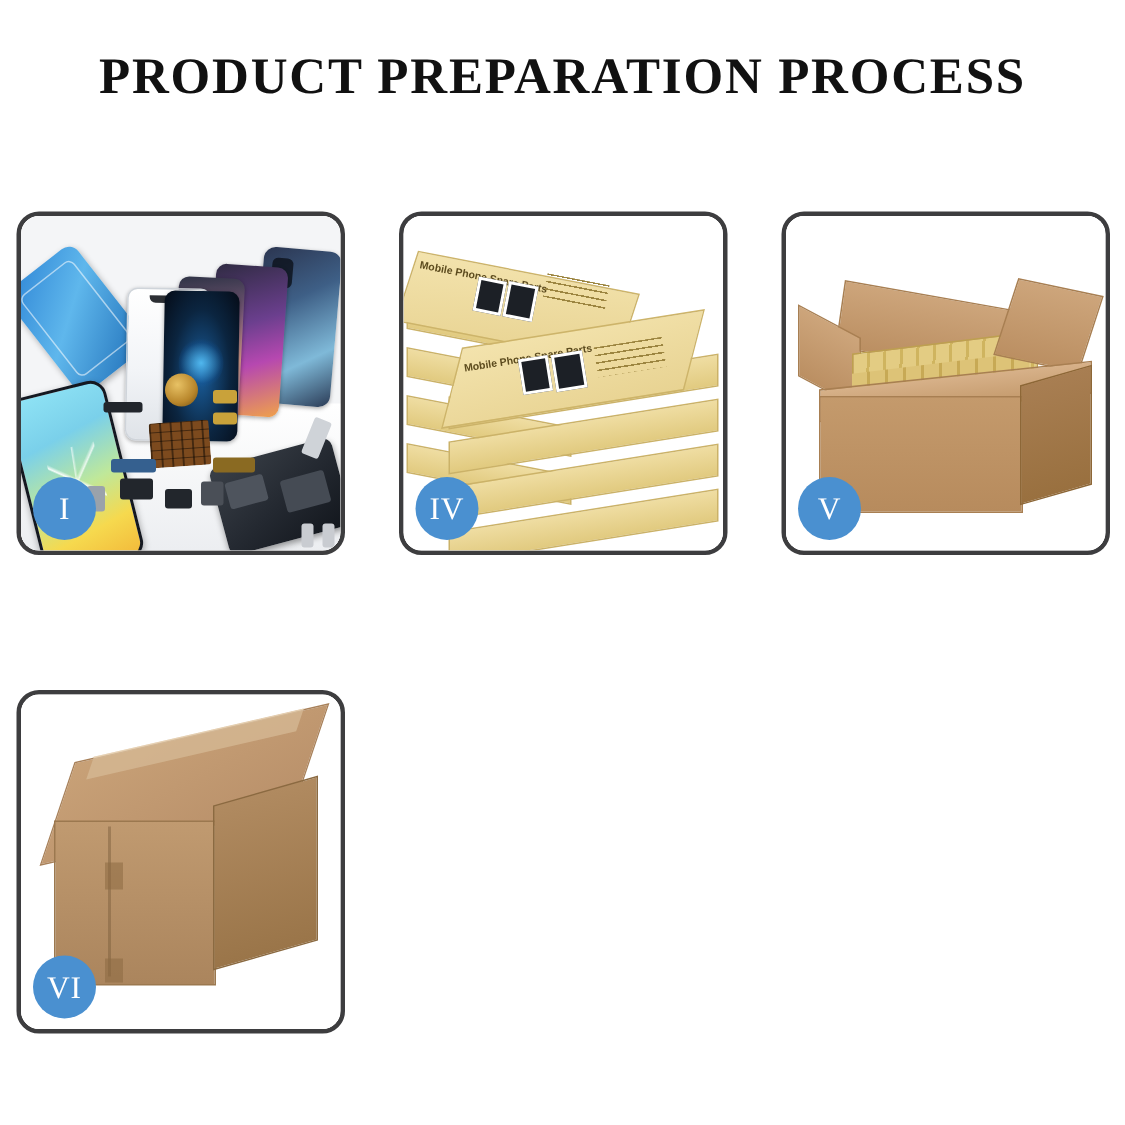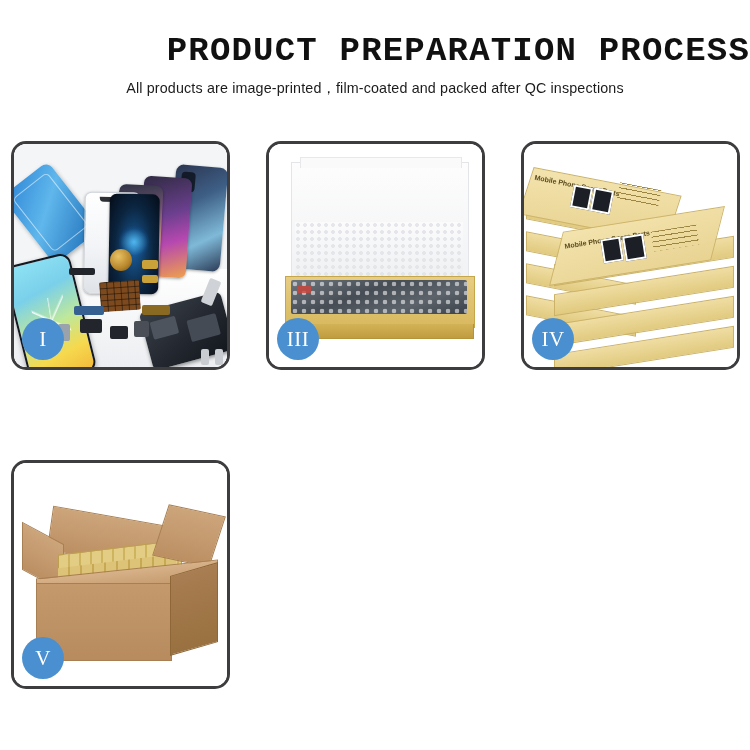--- a/index.html
+++ b/index.html
@@ -31,14 +31,13 @@
     text-align: center;
   }
   .title {
-    font-family: Liberation Mono, monospace;
+    font-family: Liberation Serif, serif;
     font-size: 34px;
     font-weight: 700;
     letter-spacing: 1.2px;
     color: #111111;
     line-height: 1.05;
     white-space: nowrap;
-    text-align: right;
   }
   .subtitle {
     margin-top: 9px;

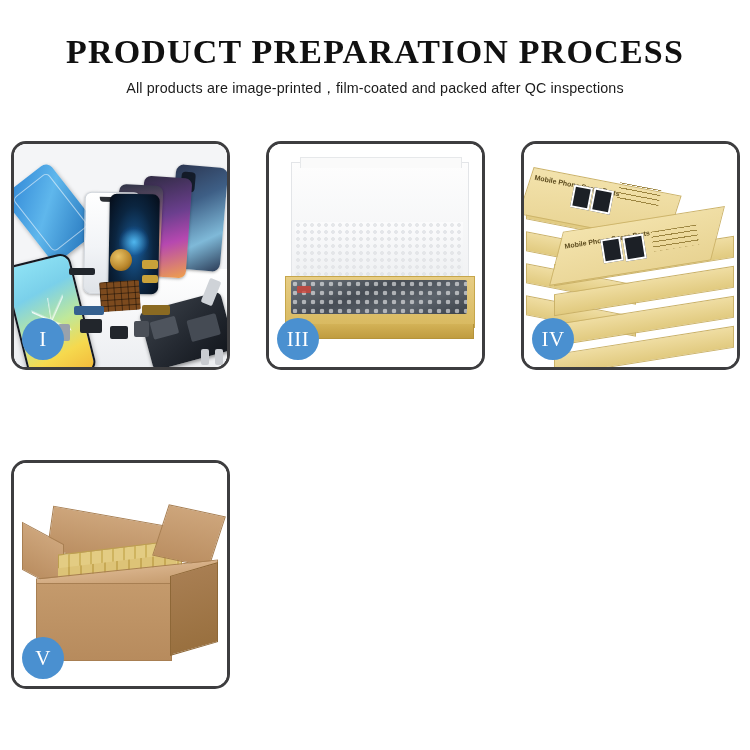--- a/index.html
+++ b/index.html
@@ -431,7 +431,6 @@
 
   <div class="header">
     <div class="title">PRODUCT PREPARATION PROCESS</div>
-    <div class="subtitle">All products are image-printed，film-coated and packed after QC inspections</div>
   </div>
 
   <div class="grid">

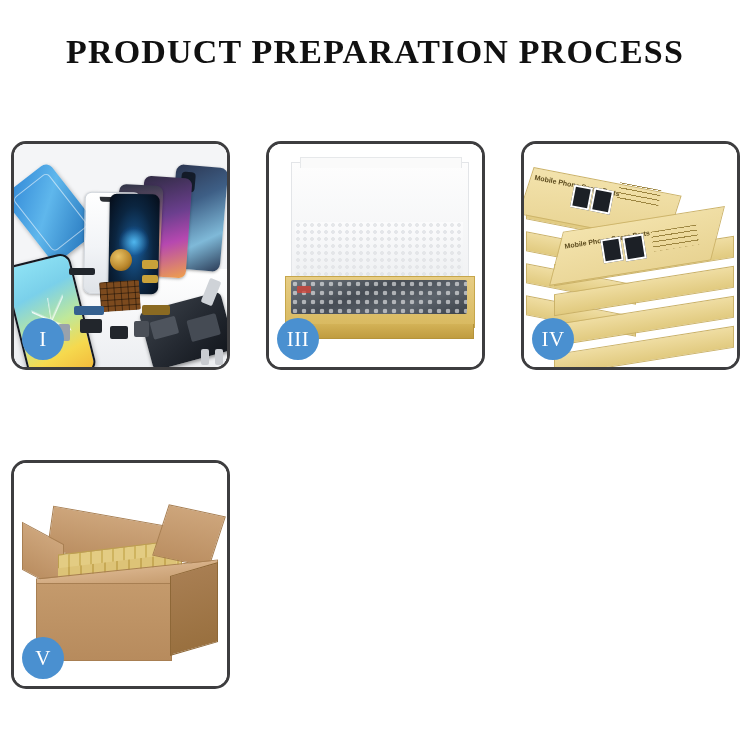--- a/index.html
+++ b/index.html
@@ -465,16 +465,6 @@
     </div>
 
 
-    <div class="panel">
-      <div class="panel-photo">
-        <div class="p3-bg"></div>
-        <div class="foam-lid"></div>
-        <div class="foam-pad"></div>
-        <div class="kraft-tray"></div>
-        <div class="tray-inner"></div>
-      </div>
-      <div class="badge">III</div>
-    </div>
 
     <div class="panel">
       <div class="panel-photo">

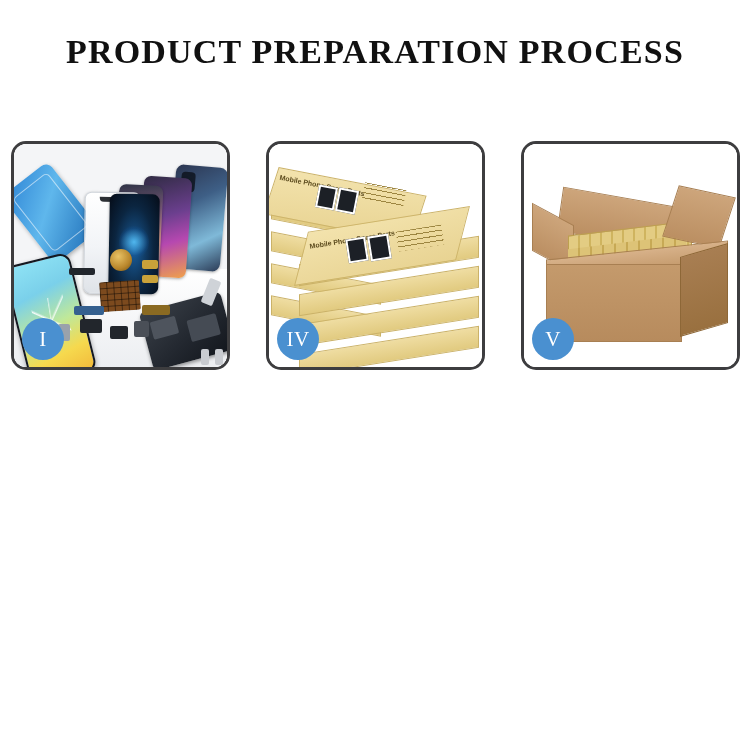--- a/index.html
+++ b/index.html
@@ -508,6 +508,19 @@
       <div class="badge">V</div>
     </div>
 
+    <div class="panel">
+      <div class="panel-photo">
+        <div class="p6-bg"></div>
+        <div class="c6-top"></div>
+        <div class="tape"></div>
+        <div class="c6-front"></div>
+        <div class="c6-side"></div>
+        <div class="seam1"></div>
+        <div class="tab1"></div>
+        <div class="tab2"></div>
+      </div>
+      <div class="badge">VI</div>
+    </div>
 
   </div>
 </div>

